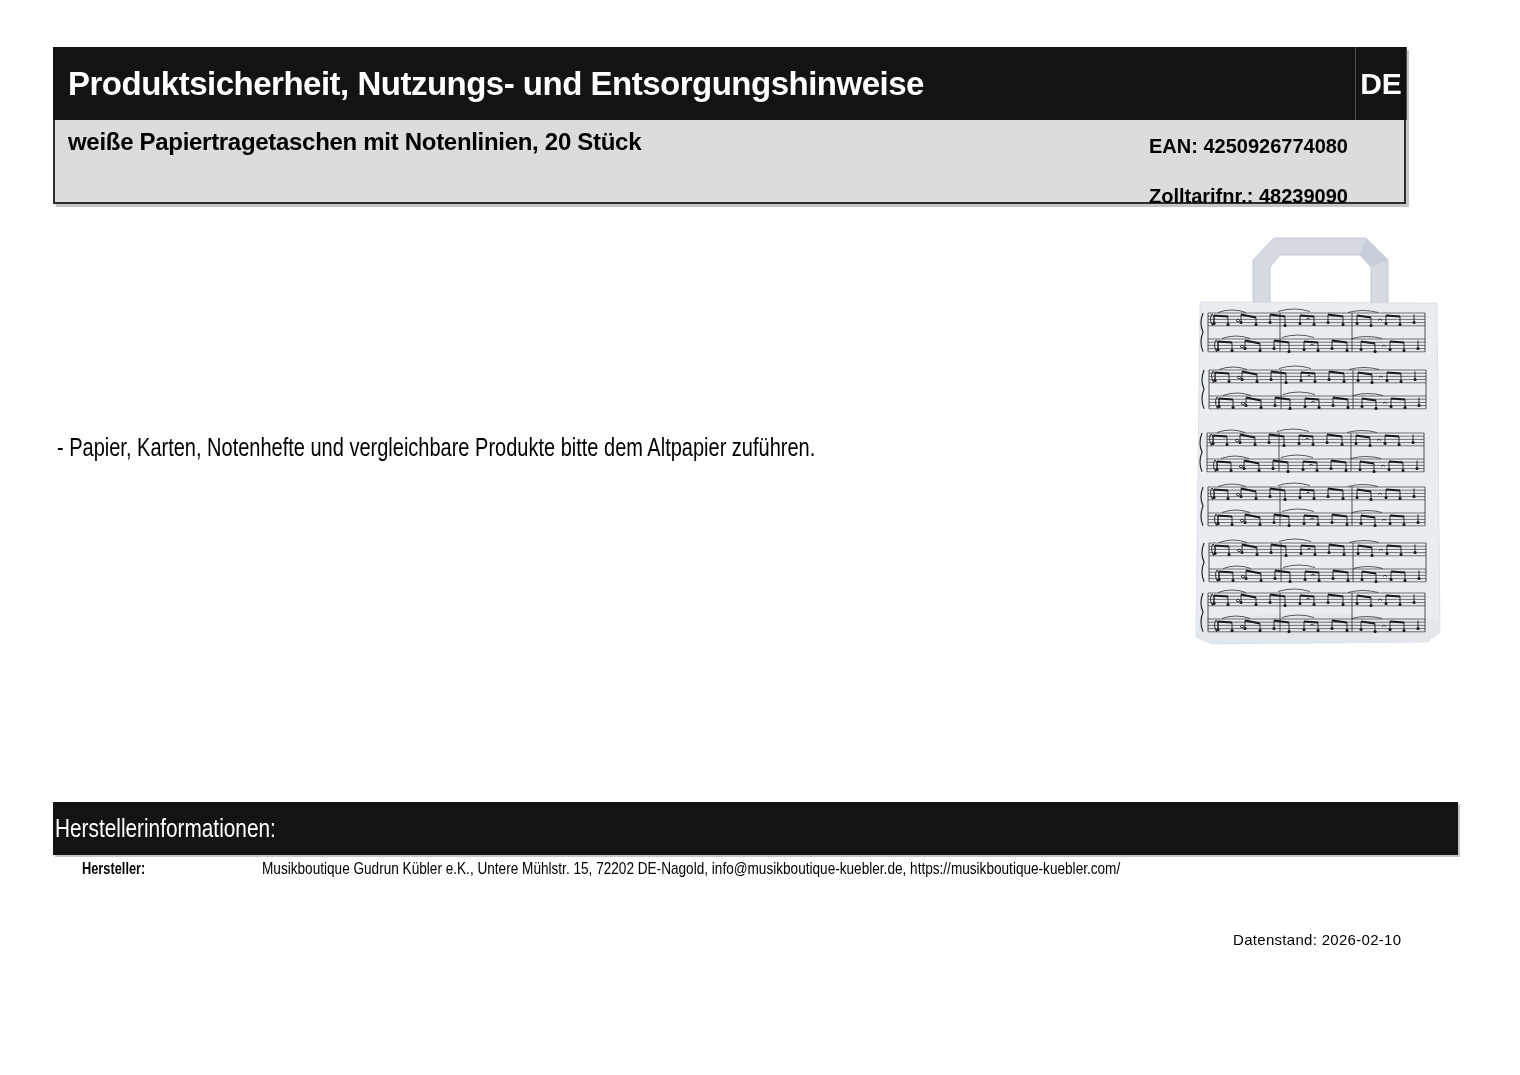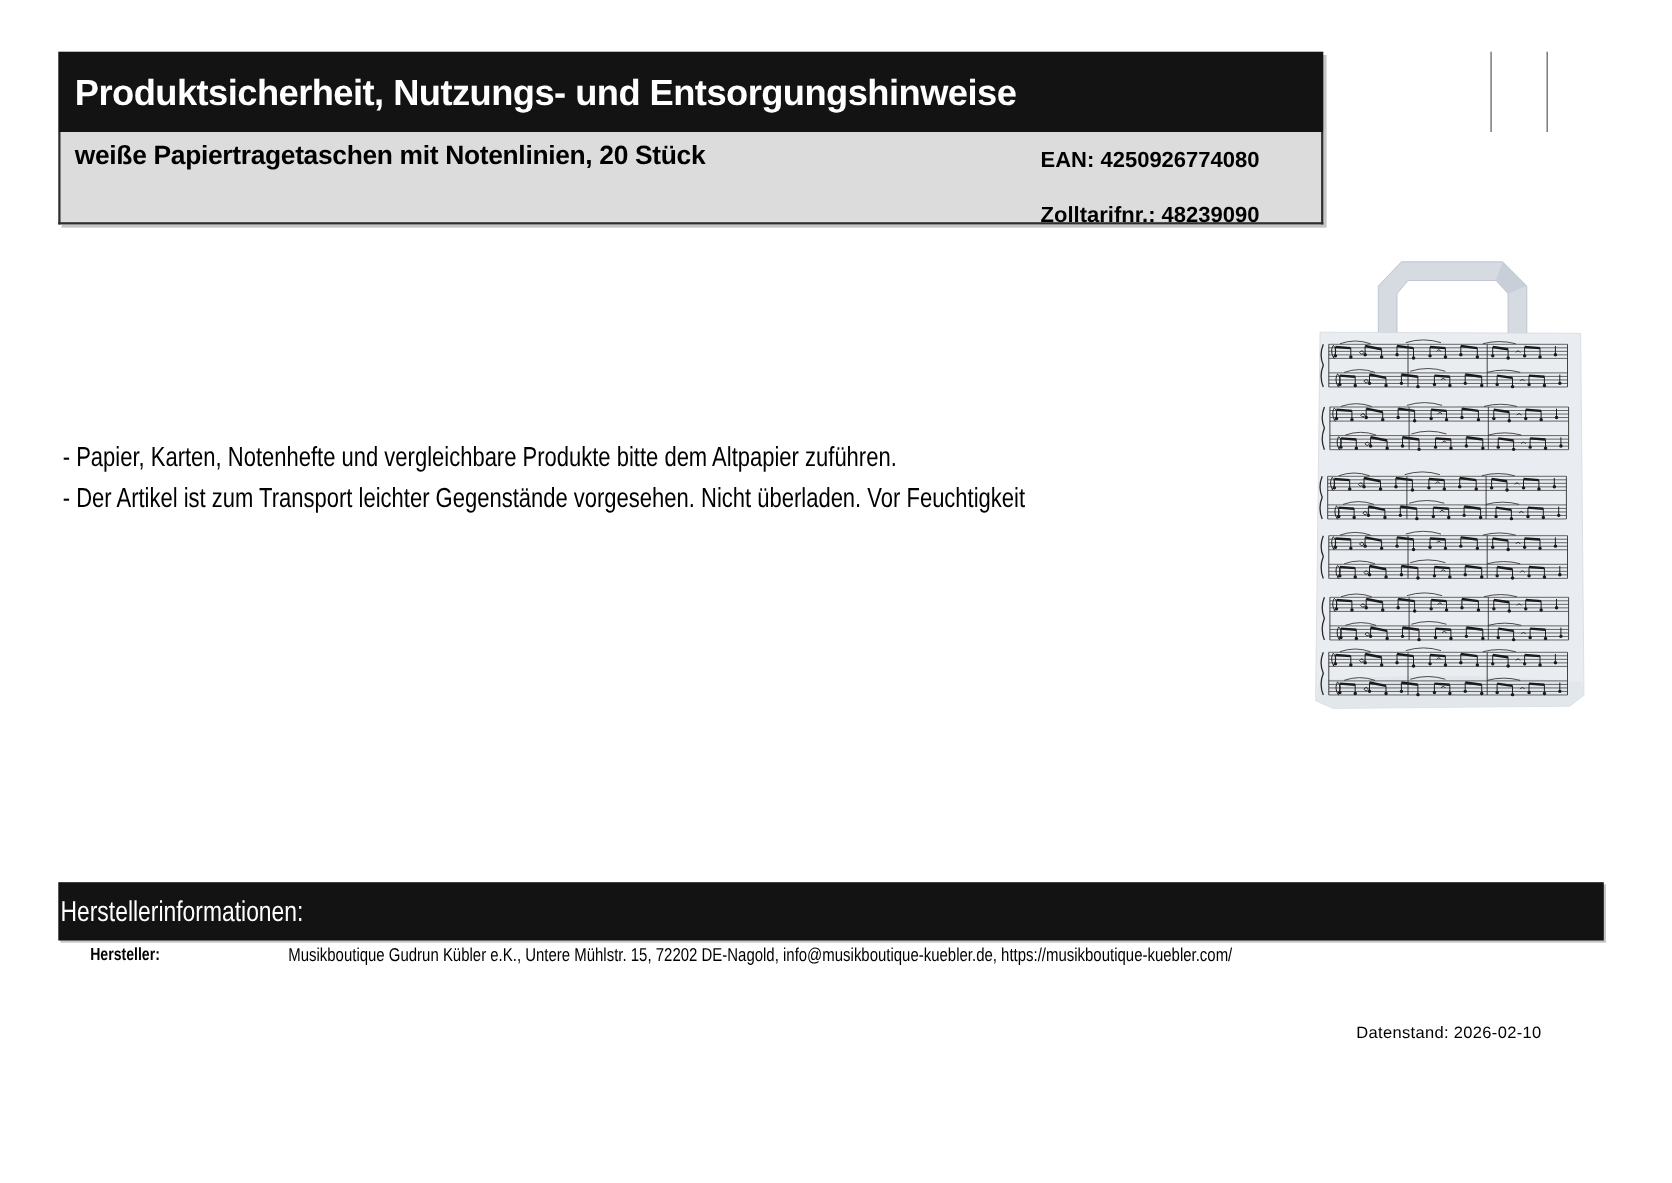--- a/index.html
+++ b/index.html
@@ -8,7 +8,7 @@
   .cond{display:inline-block;transform:scaleX(.8);transform-origin:0 0;white-space:nowrap;}
 
   
-  .hdr{position:absolute;left:53px;top:47px;width:1150px;height:157px;box-shadow:3px 3px 0 #c6c6c6;}
+  .hdr{position:absolute;left:53px;top:47px;width:1353px;height:157px;box-shadow:3px 3px 0 #c6c6c6;}
   .hdr-black{position:relative;height:73px;background:#131313;display:flex;align-items:center;}
   .hdr-title{color:#fff;font-weight:bold;font-size:33px;padding-left:15px;letter-spacing:-.5px;}
   .de-cell{position:absolute;left:1302px;top:0;width:50px;height:73px;

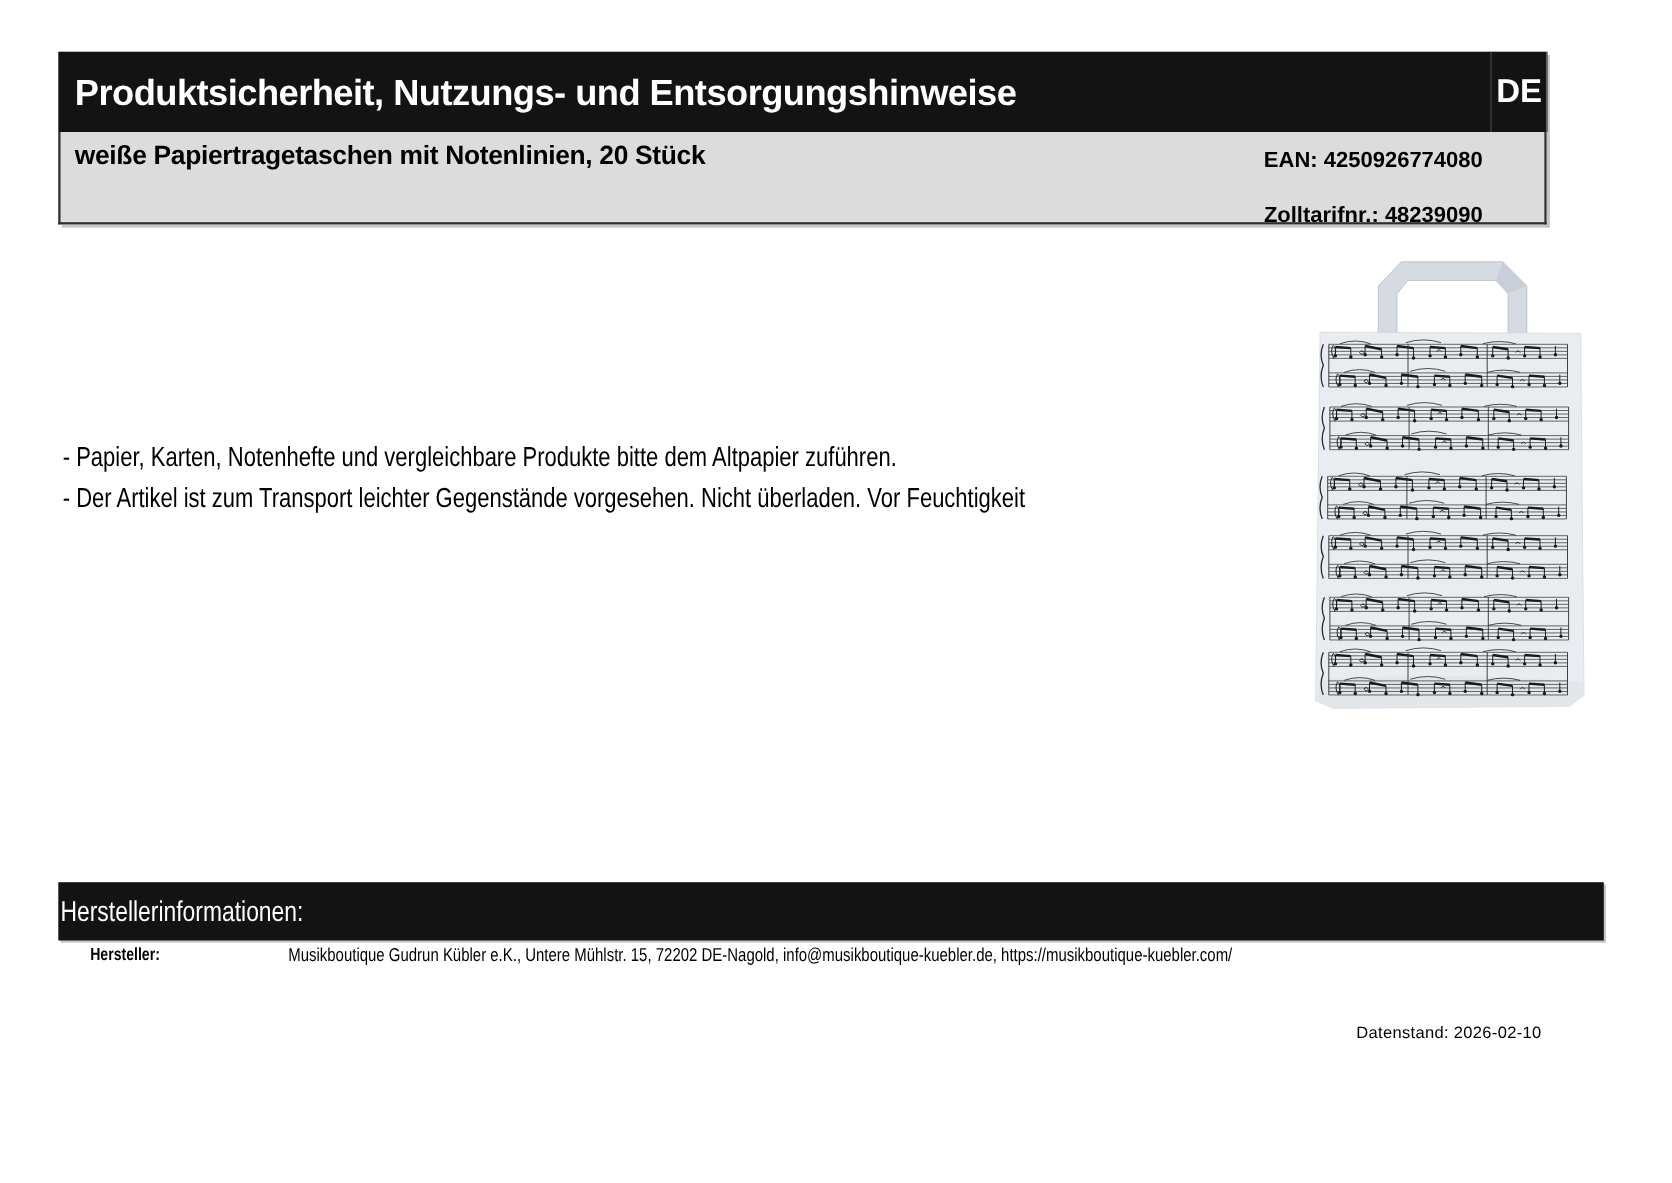--- a/index.html
+++ b/index.html
@@ -17,7 +17,7 @@
            color:#fff;font-size:30px;font-weight:bold;}
   .hdr-gray{position:relative;height:84px;background:#dcdcdc;border:2px solid #2d2d2d;border-top:none;box-sizing:border-box;}
   .subtitle{position:absolute;left:13px;top:8px;font-size:24px;font-weight:bold;letter-spacing:-.3px;}
-  .codes{position:absolute;right:56px;top:1px;text-align:center;font-weight:bold;font-size:20px;line-height:50px;}
+  .codes{position:absolute;right:56px;top:1px;text-align:left;font-weight:bold;font-size:20px;line-height:50px;}
 
   
   .notes{position:absolute;left:57px;top:402px;font-size:25px;}

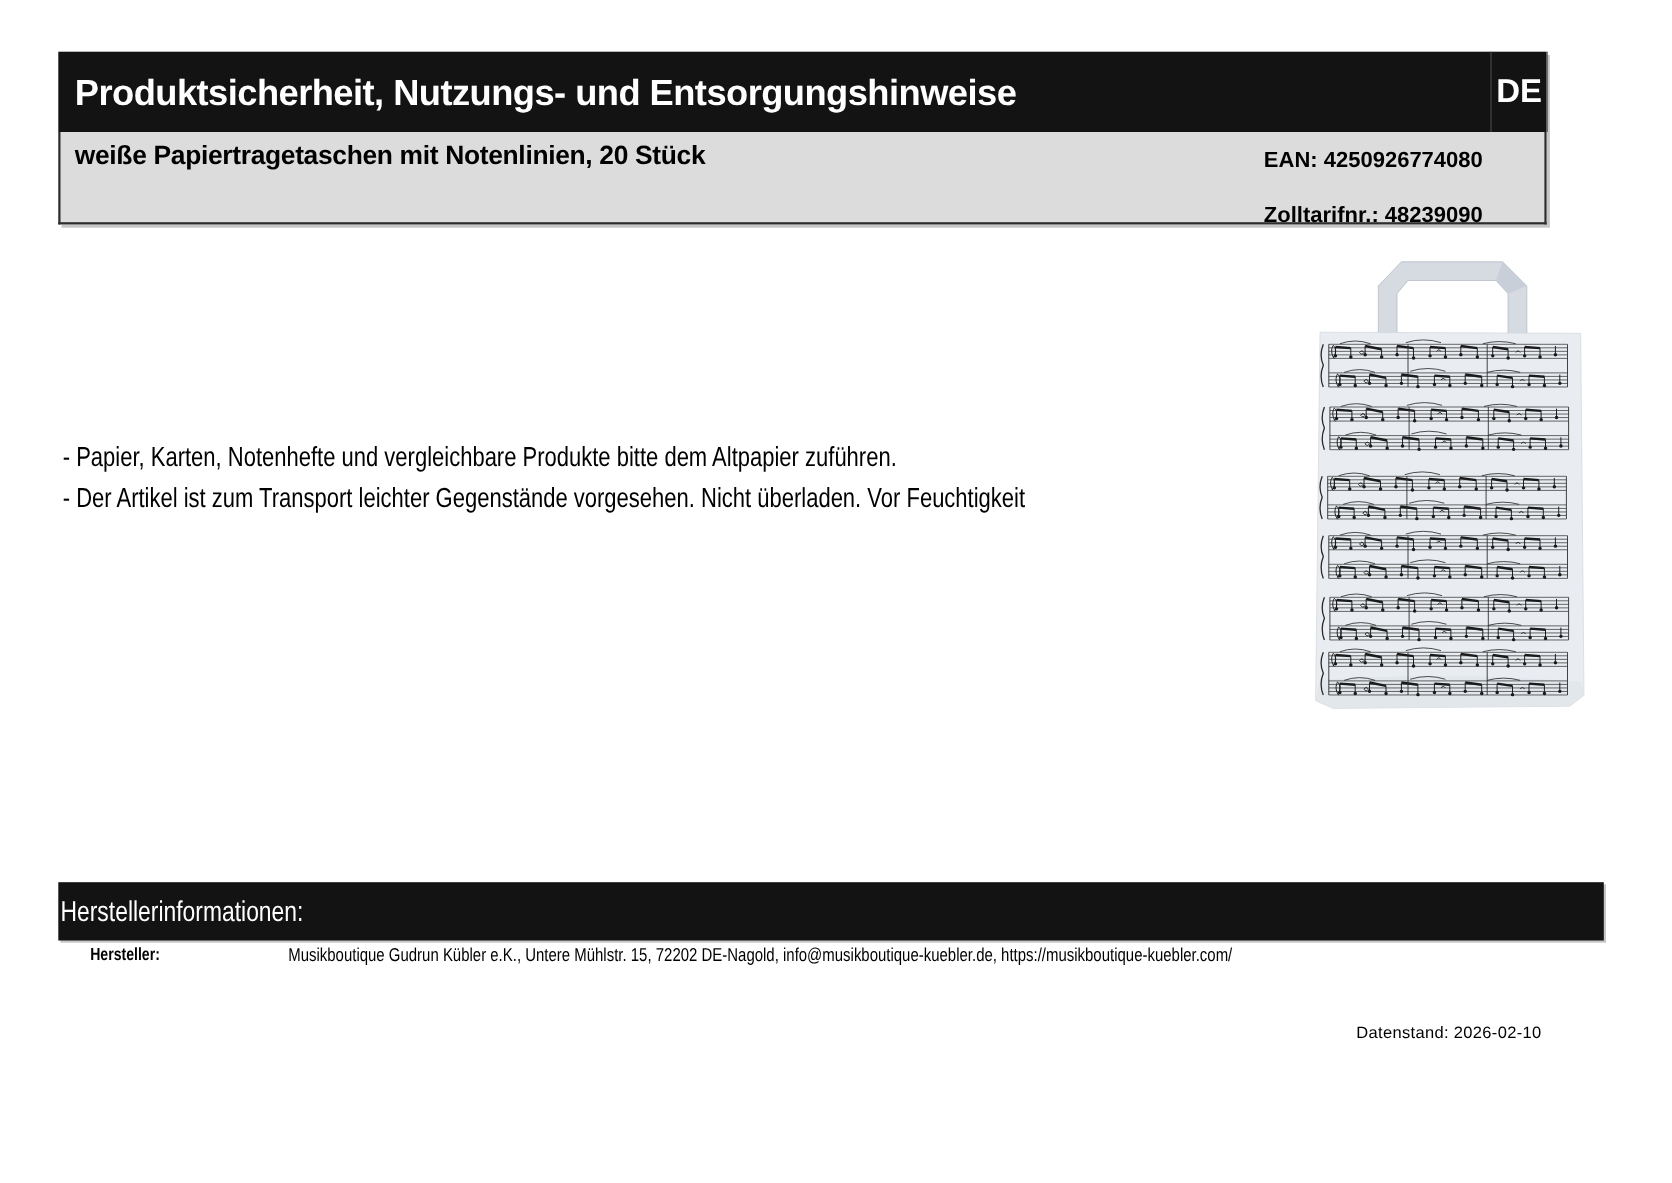--- a/index.html
+++ b/index.html
@@ -21,7 +21,7 @@
 
   
   .notes{position:absolute;left:57px;top:402px;font-size:25px;}
-  .notes .line{height:37px;}
+  .notes .line{height:37px;margin-top:31px;}
 
   
   .bag{position:absolute;left:1190px;top:236px;width:253px;height:412px;}

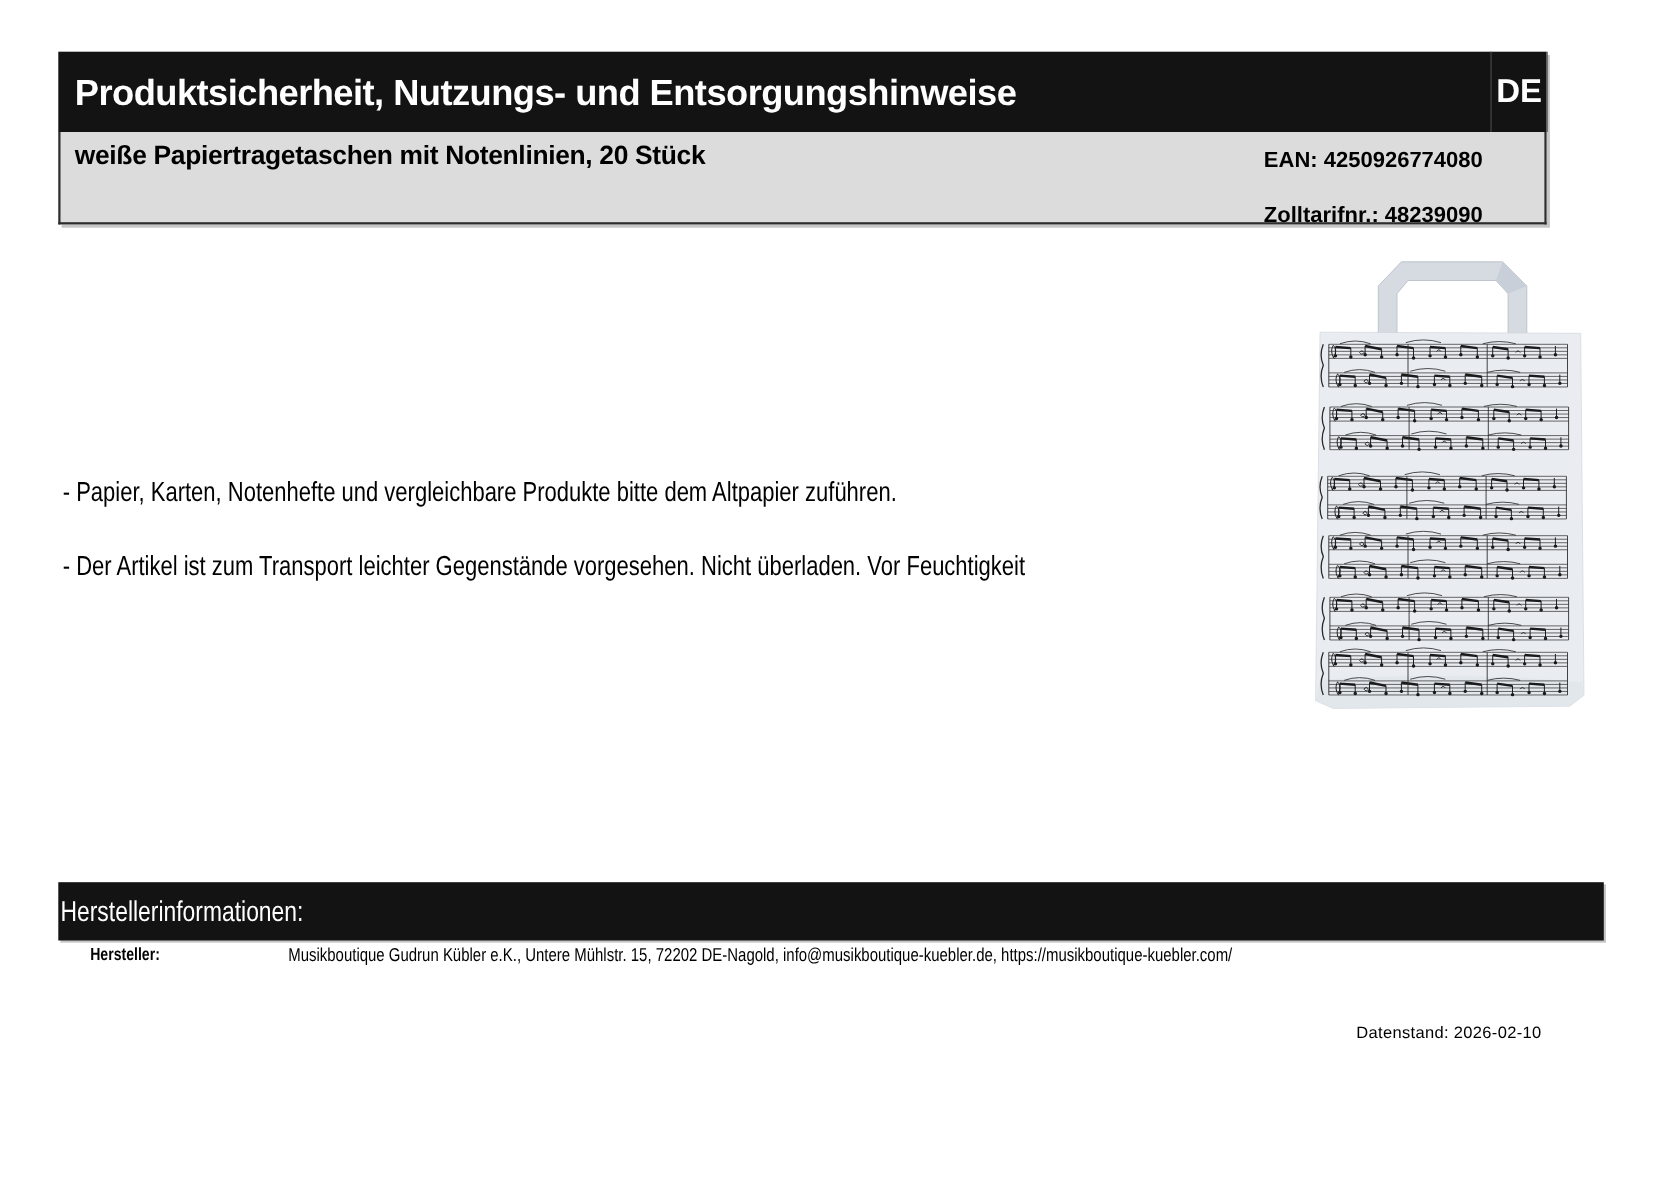--- a/index.html
+++ b/index.html
@@ -57,7 +57,6 @@
 
   <div class="notes">
     <div class="line"><span class="cond">- Papier, Karten, Notenhefte und vergleichbare Produkte bitte dem Altpapier zuführen.</span></div>
-    <div class="line"><span class="cond">- Der Artikel ist zum Transport leichter Gegenstände vorgesehen. Nicht überladen. Vor Feuchtigkeit</span></div>
   </div>
 
   <svg class="bag" viewBox="0 0 253 412" aria-hidden="true">

